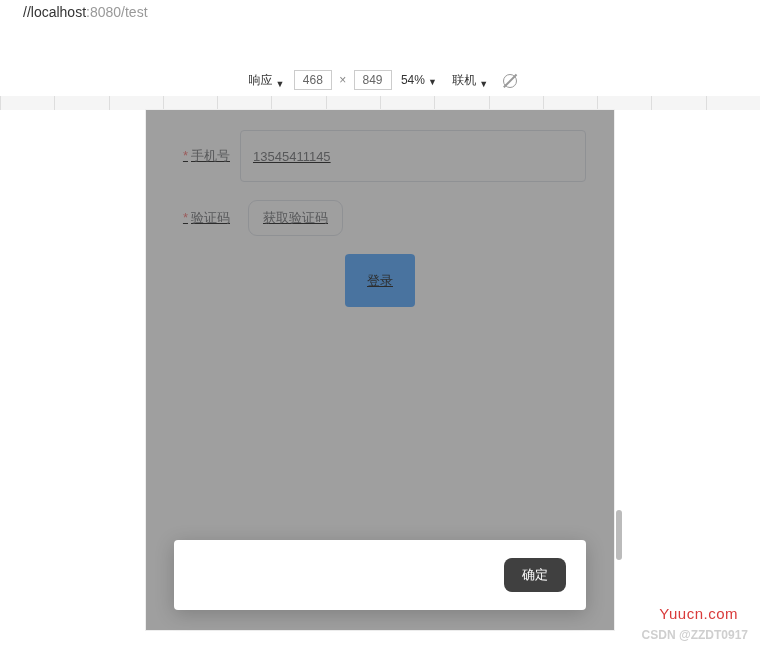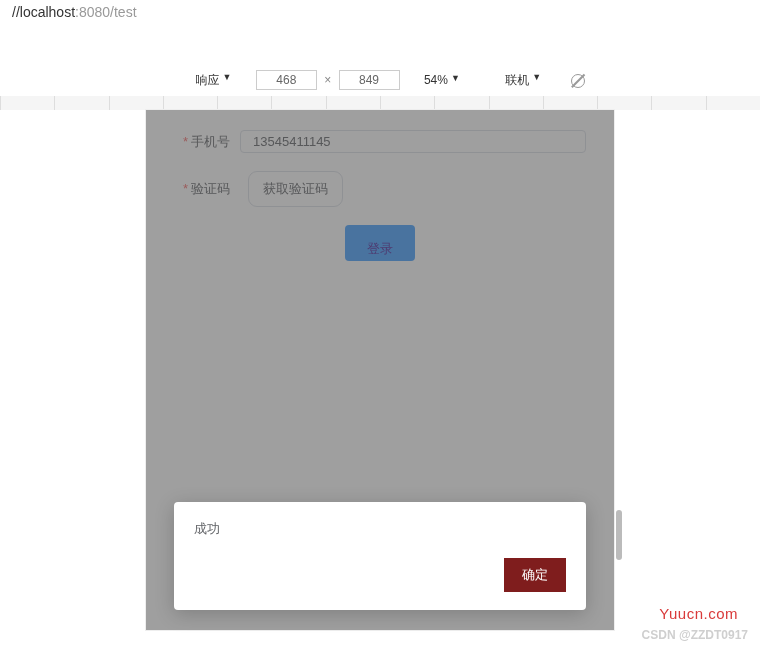--- a/index.html
+++ b/index.html
@@ -4,7 +4,7 @@
 <style>
 * { box-sizing: border-box; margin: 0; padding: 0; }
 body { font-family: -apple-system, "PingFang SC", "Microsoft YaHei", sans-serif; font-size: 13px; background: #fff; width: 760px; height: 654px; overflow: hidden; position: relative; }
-.url-bar { padding: 4px 12px; color: #333; font-size: 14px; background: #fff; }
+.url-bar { padding: 4px 23px; color: #333; font-size: 14px; background: #fff; }
 .url-bar .host { color: #333; }
 .url-bar .port-path { color: #999; }
 .devtools-bar { background: #fff; padding: 6px 0; text-align: center; font-size: 12px; color: #333; margin-top: 40px; }

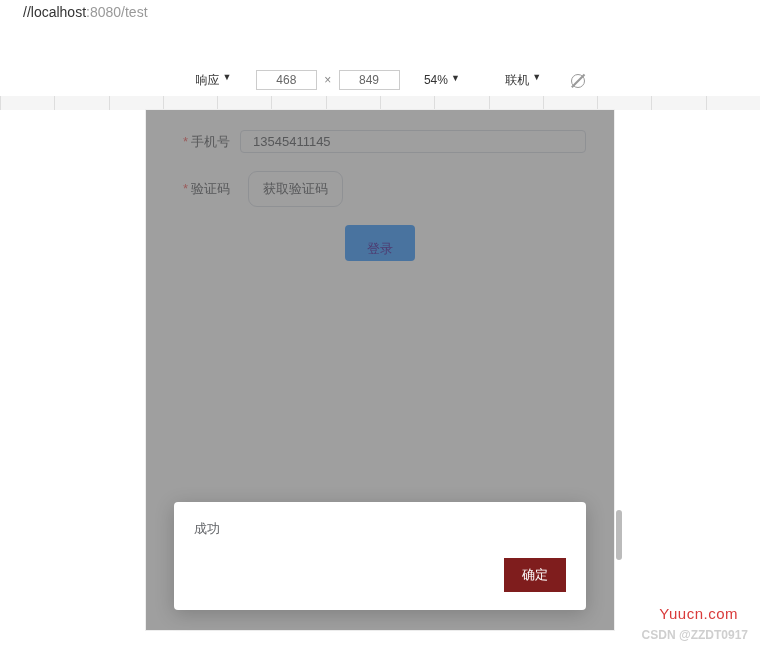--- a/index.html
+++ b/index.html
@@ -8,7 +8,7 @@
 .url-bar .host { color: #333; }
 .url-bar .port-path { color: #999; }
 .devtools-bar { background: #fff; padding: 6px 0; text-align: center; font-size: 12px; color: #333; margin-top: 40px; }
-.devtools-bar .dd { display: inline-flex; align-items: flex-start; margin: 0 21px; }
+.devtools-bar .dd { display: inline-flex; align-items: flex-end; margin: 0 6px; }
 .devtools-bar input { width: 61px; height: 20px; border: 1px solid #ccc; text-align: center; font-size: 12px; color: #666; }
 .devtools-bar .sep { margin: 0 4px; color: #888; }
 .devtools-bar .caret { font-size: 9px; margin-left: 3px; }

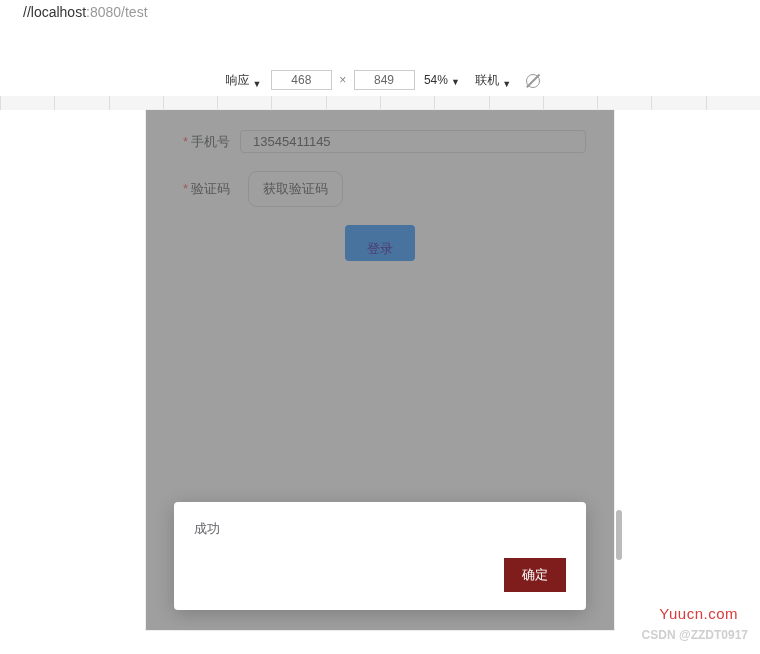--- a/index.html
+++ b/index.html
@@ -9,7 +9,7 @@
 .url-bar .port-path { color: #999; }
 .devtools-bar { background: #fff; padding: 6px 0; text-align: center; font-size: 12px; color: #333; margin-top: 40px; }
 .devtools-bar .dd { display: inline-flex; align-items: flex-end; margin: 0 6px; }
-.devtools-bar input { width: 61px; height: 20px; border: 1px solid #ccc; text-align: center; font-size: 12px; color: #666; }
+.devtools-bar input { width: 38px; height: 20px; border: 1px solid #ccc; text-align: center; font-size: 12px; color: #666; }
 .devtools-bar .sep { margin: 0 4px; color: #888; }
 .devtools-bar .caret { font-size: 9px; margin-left: 3px; }
 .rotate-icon { display: inline-block; width: 14px; height: 14px; border: 1.5px solid #999; border-radius: 50%; position: relative; vertical-align: middle; margin-left: 6px; }

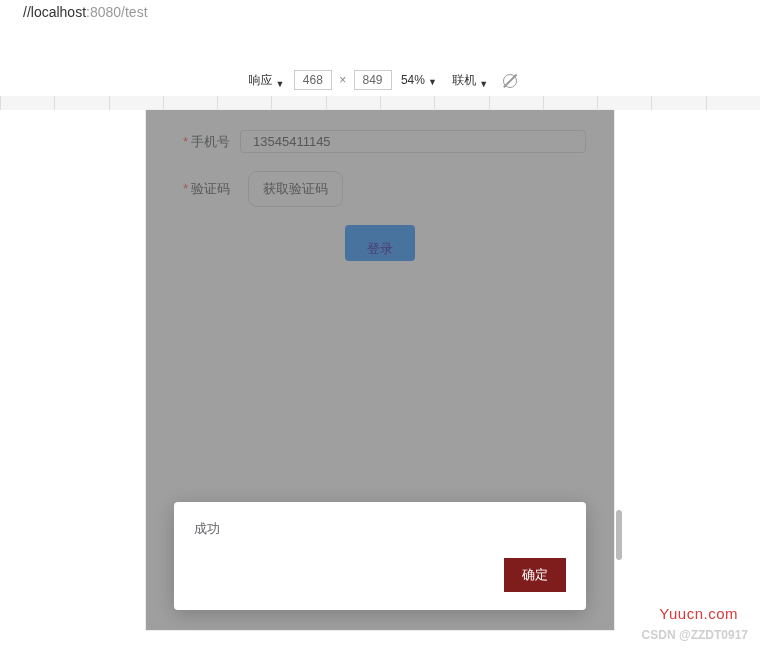--- a/index.html
+++ b/index.html
@@ -16,7 +16,7 @@
 .rotate-icon::after { content: ""; position: absolute; width: 18px; height: 1.5px; background: #999; top: 5px; left: -3px; transform: rotate(-45deg); }
 .ruler { height: 14px; background: #f5f5f5; display: flex; }
 .ruler div { border-left: 1px solid #ddd; flex: 1; height: 100%; }
-.stage { display: flex; justify-content: center; }
+.stage { display: flex; justify-content: center; text-decoration: underline; }
 .device { width: 468px; background: #fff; position: relative; box-shadow: 0 0 0 1px #eee; }
 .device-content { position: relative; background: #fff; height: 520px; }
 .overlay { position: absolute; inset: 0; background: rgba(80,80,80,0.55); }

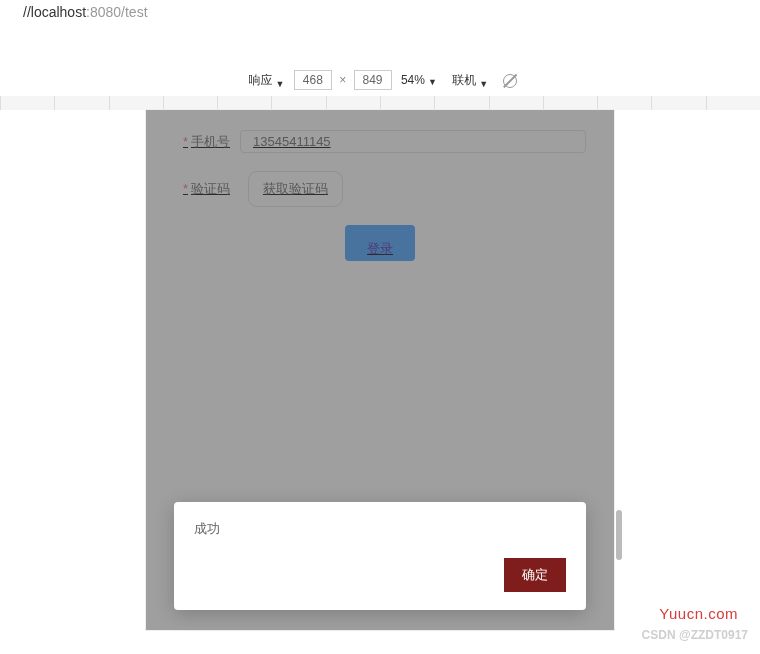--- a/index.html
+++ b/index.html
@@ -25,7 +25,7 @@
 .form-row { display: flex; align-items: center; margin-bottom: 18px; }
 .label { width: 66px; text-align: right; font-size: 13px; color: #606266; padding-right: 10px; }
 .req { color: #f56c6c; margin-right: 3px; }
-.input { flex: 1; height: 23px; border: 1px solid #dcdfe6; border-radius: 4px; padding: 0 12px; font-size: 13px; color: #606266; background: #fff; }
+.input { flex: 1; height: 52px; border: 1px solid #dcdfe6; border-radius: 4px; padding: 0 12px; font-size: 13px; color: #606266; background: #fff; }
 .code-row .input { flex: 1; }
 .code-btn { margin-left: 8px; height: 36px; padding: 0 14px; border: 1px solid #dcdfe6; border-radius: 9px; background: #fff; font-size: 13px; color: #606266; cursor: pointer; }
 .login-btn { display: block; margin: 8px auto 0; height: 36px; padding: 15px 22px; background: #409eff; color: #4c1d95; border: none; border-radius: 4px; font-size: 13px; cursor: pointer; }

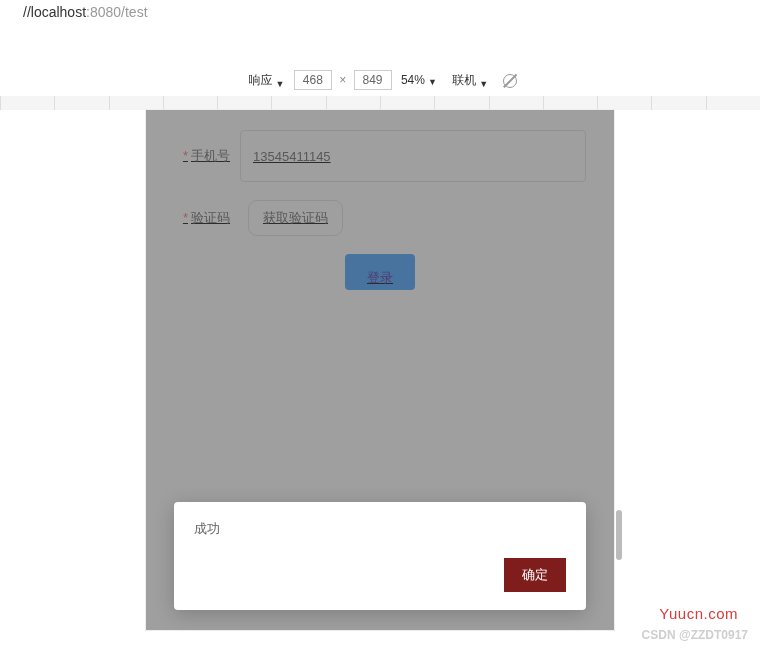--- a/index.html
+++ b/index.html
@@ -28,7 +28,7 @@
 .input { flex: 1; height: 52px; border: 1px solid #dcdfe6; border-radius: 4px; padding: 0 12px; font-size: 13px; color: #606266; background: #fff; }
 .code-row .input { flex: 1; }
 .code-btn { margin-left: 8px; height: 36px; padding: 0 14px; border: 1px solid #dcdfe6; border-radius: 9px; background: #fff; font-size: 13px; color: #606266; cursor: pointer; }
-.login-btn { display: block; margin: 8px auto 0; height: 36px; padding: 15px 22px; background: #409eff; color: #4c1d95; border: none; border-radius: 4px; font-size: 13px; cursor: pointer; }
+.login-btn { display: block; margin: 8px auto 0; height: 53px; padding: 15px 22px; background: #409eff; color: #000000; border: none; border-radius: 4px; font-size: 13px; cursor: pointer; }
 .dialog { position: absolute; left: 28px; right: 28px; bottom: 20px; background: #fff; border-radius: 4px; box-shadow: 0 4px 20px rgba(0,0,0,0.2); padding: 18px 20px; }
 .dialog-head { display: flex; justify-content: space-between; align-items: center; margin-bottom: 16px; }
 .dialog-title { font-size: 17px; color: #303133; font-weight: 400; }

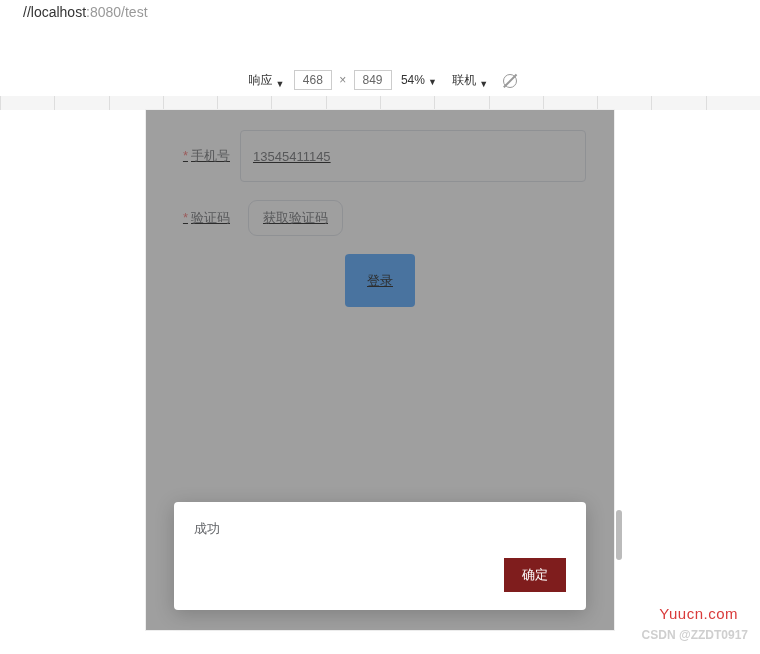--- a/index.html
+++ b/index.html
@@ -105,7 +105,6 @@
       <div class="overlay"></div>
 
       <div class="dialog">
-        <div class="dialog-body">成功</div>
         <div class="dialog-foot">
           <button class="ok-btn">确定</button>
         </div>

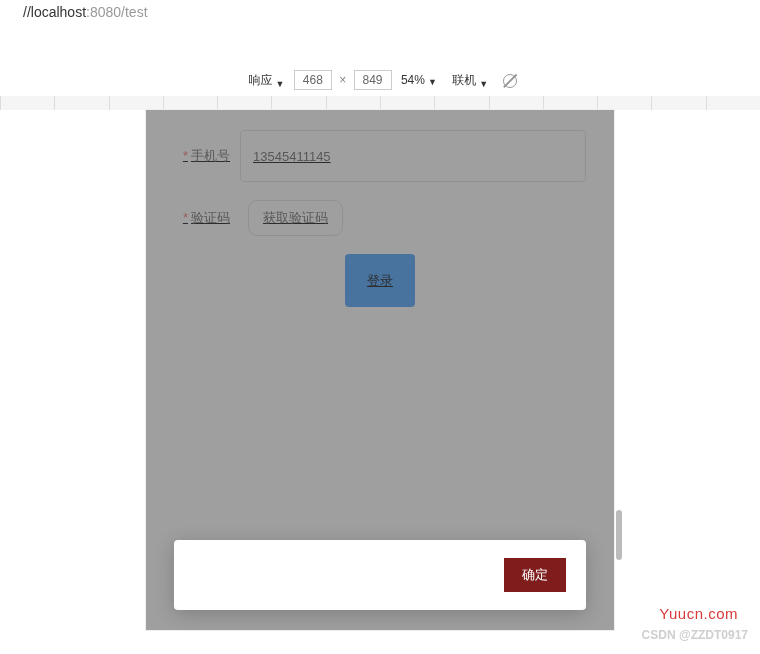--- a/index.html
+++ b/index.html
@@ -35,7 +35,7 @@
 .dialog-close { color: #909399; font-size: 18px; cursor: pointer; line-height: 1; }
 .dialog-body { font-size: 13px; color: #606266; margin-bottom: 20px; }
 .dialog-foot { text-align: right; }
-.ok-btn { background: #7f1d1d; color: #fff; border: none; border-radius: 0; padding: 8px 18px; font-size: 13px; cursor: pointer; }
+.ok-btn { background: #404040; color: #fff; border: none; border-radius: 8px; padding: 8px 18px; font-size: 13px; cursor: pointer; }
 .watermark1 { position: absolute; right: 22px; bottom: 32px; color: #d93a3a; font-size: 15px; font-weight: 500; letter-spacing: 0.5px; }
 .watermark2 { position: absolute; right: 12px; bottom: 12px; color: #cfcfcf; font-size: 12px; font-weight: bold; }
 </style>

